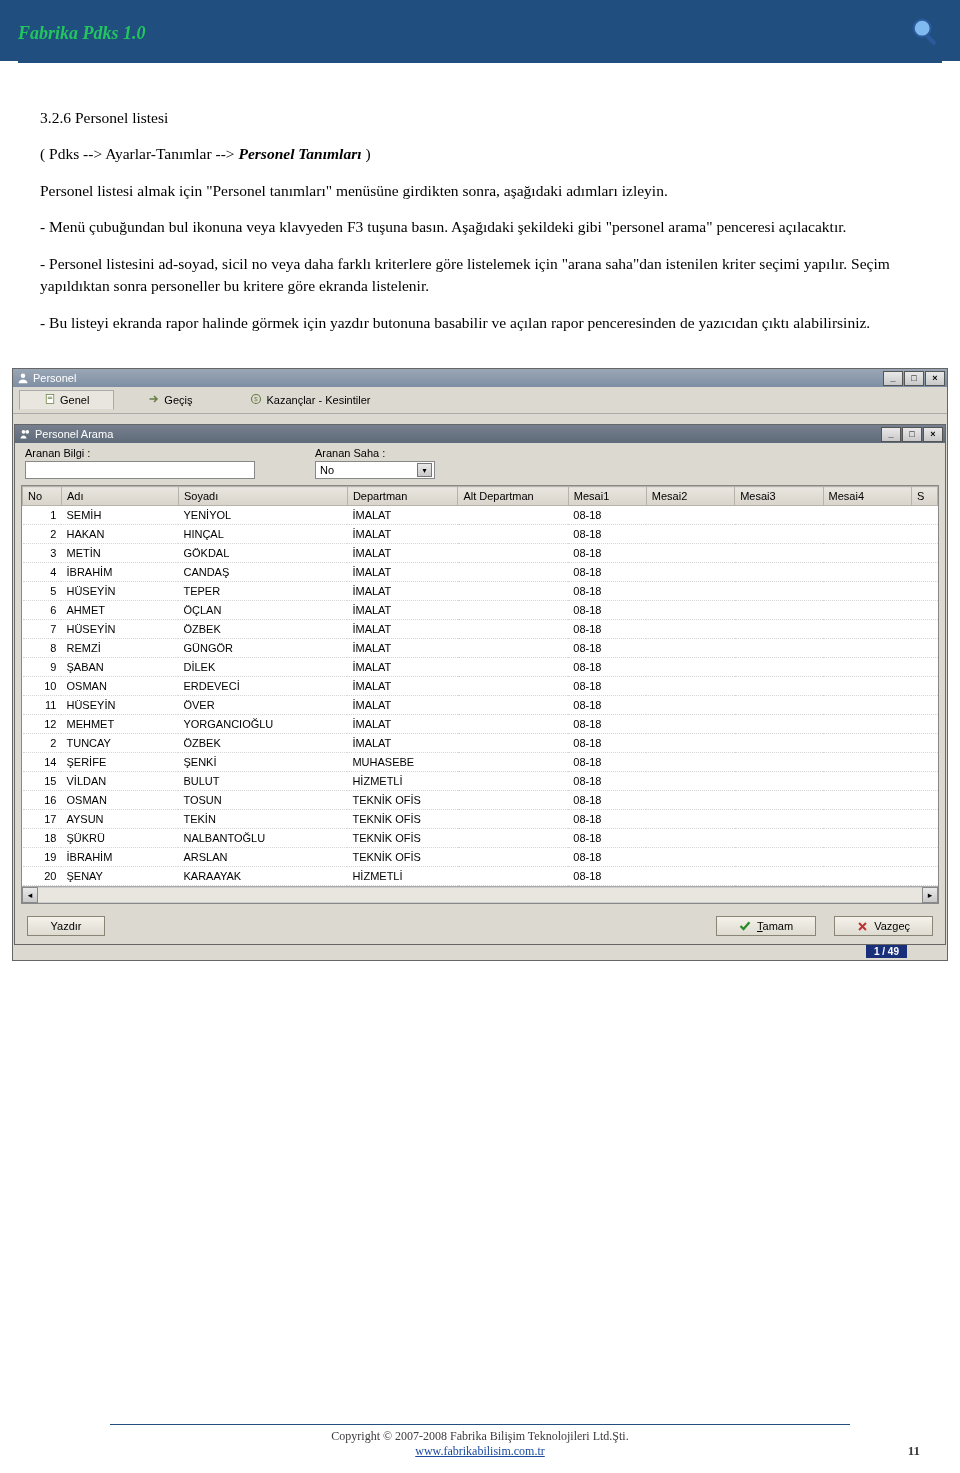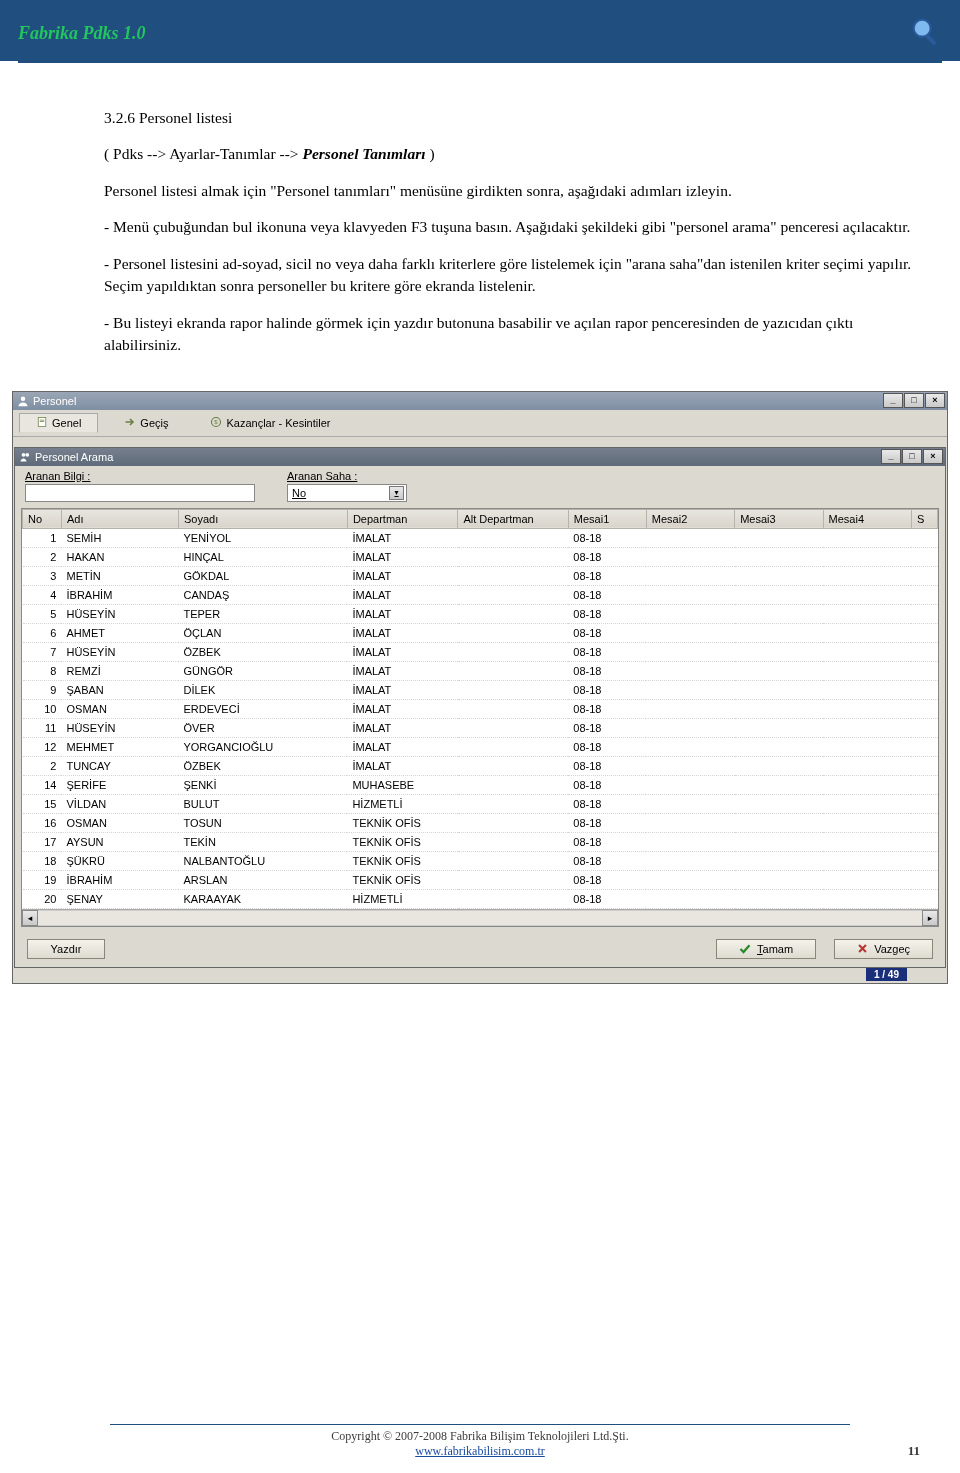--- a/index.html
+++ b/index.html
@@ -33,10 +33,9 @@
     margin: 0 18px;
   }
   .content {
-    padding: 44px 40px 10px 64px;
+    padding: 44px 40px 10px 40px;
     font-size: 15.5px;
     line-height: 1.45;
-    margin-left: 40px;
   }
   .content p { margin: 0 0 14px 0; }
   .section-title { font-size: 15.5px; margin-bottom: 12px; }

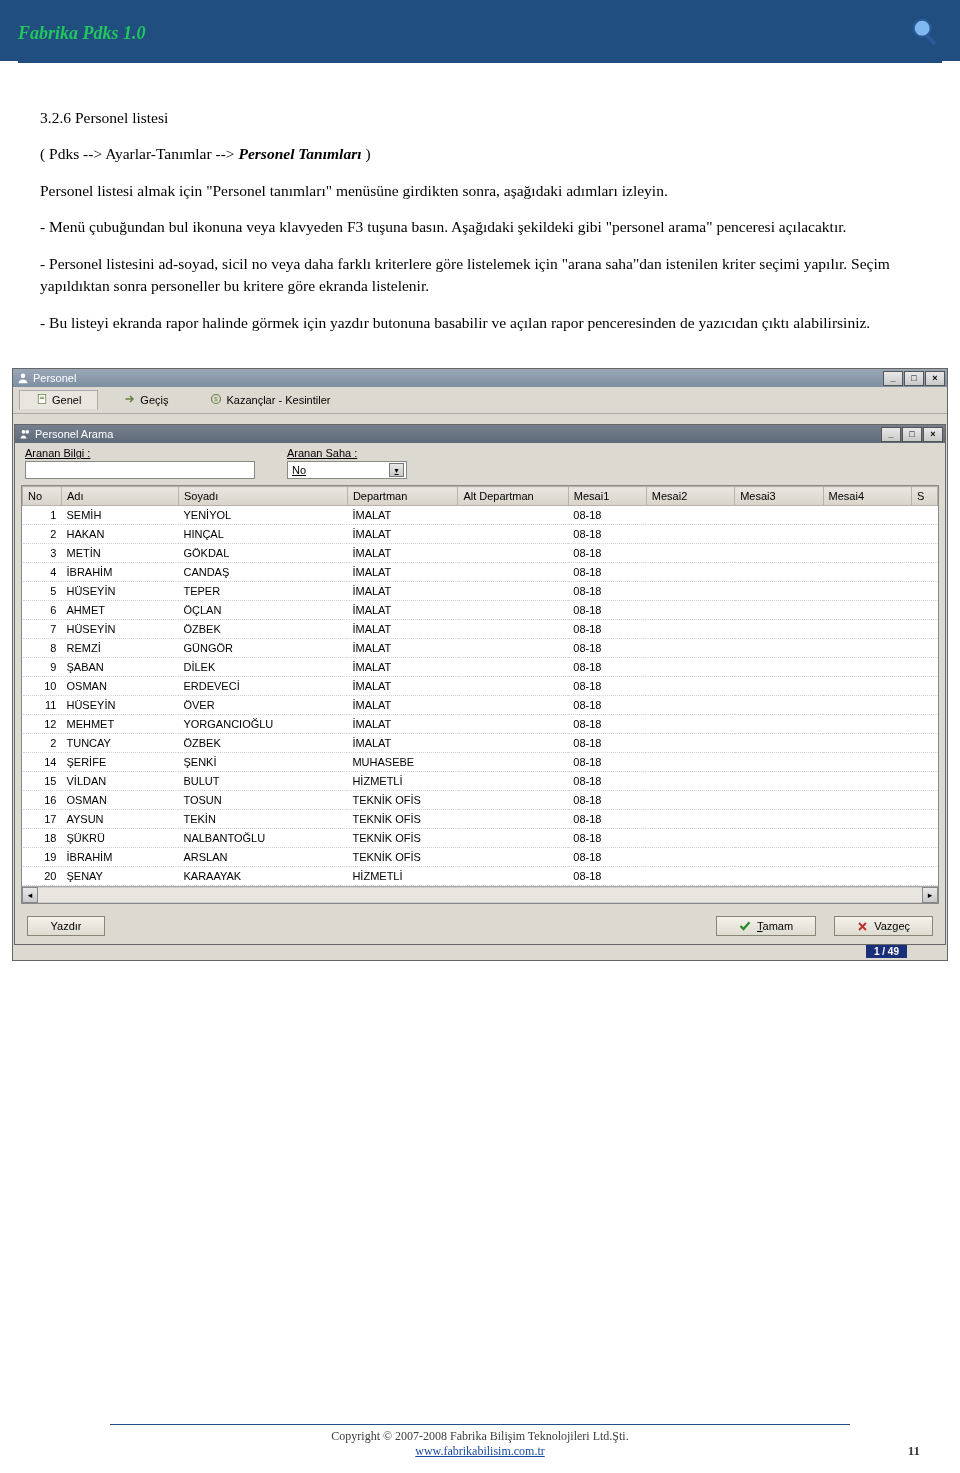--- a/index.html
+++ b/index.html
@@ -90,7 +90,7 @@
     display: flex;
     align-items: center;
     gap: 4px;
-    padding: 2px 16px;
+    padding: 2px 24px;
     font-size: 11px;
   }
   .tab.active {

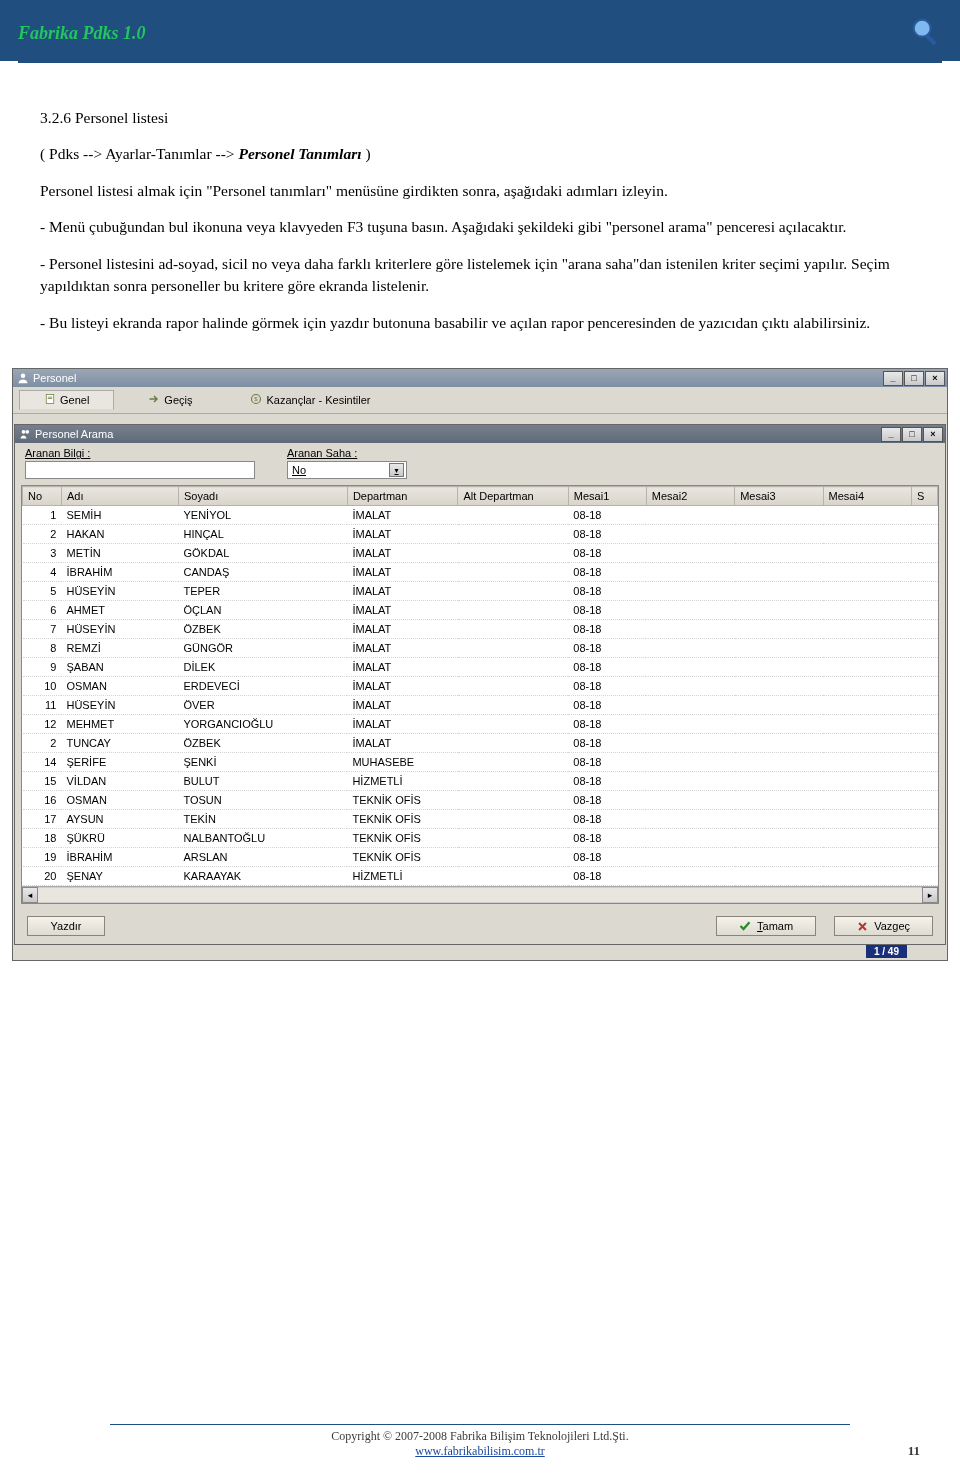--- a/index.html
+++ b/index.html
@@ -110,10 +110,9 @@
   .inner-titlebar { background: linear-gradient(#767f8d, #5f6b7a); }
   .search-row {
     display: flex;
-    gap: 32px;
+    gap: 60px;
     padding: 4px 10px 6px 10px;
     color: #000;
-    text-decoration: underline;
   }
   .search-col { display: flex; flex-direction: column; gap: 2px; }
   .search-col label { font-size: 11px; }

